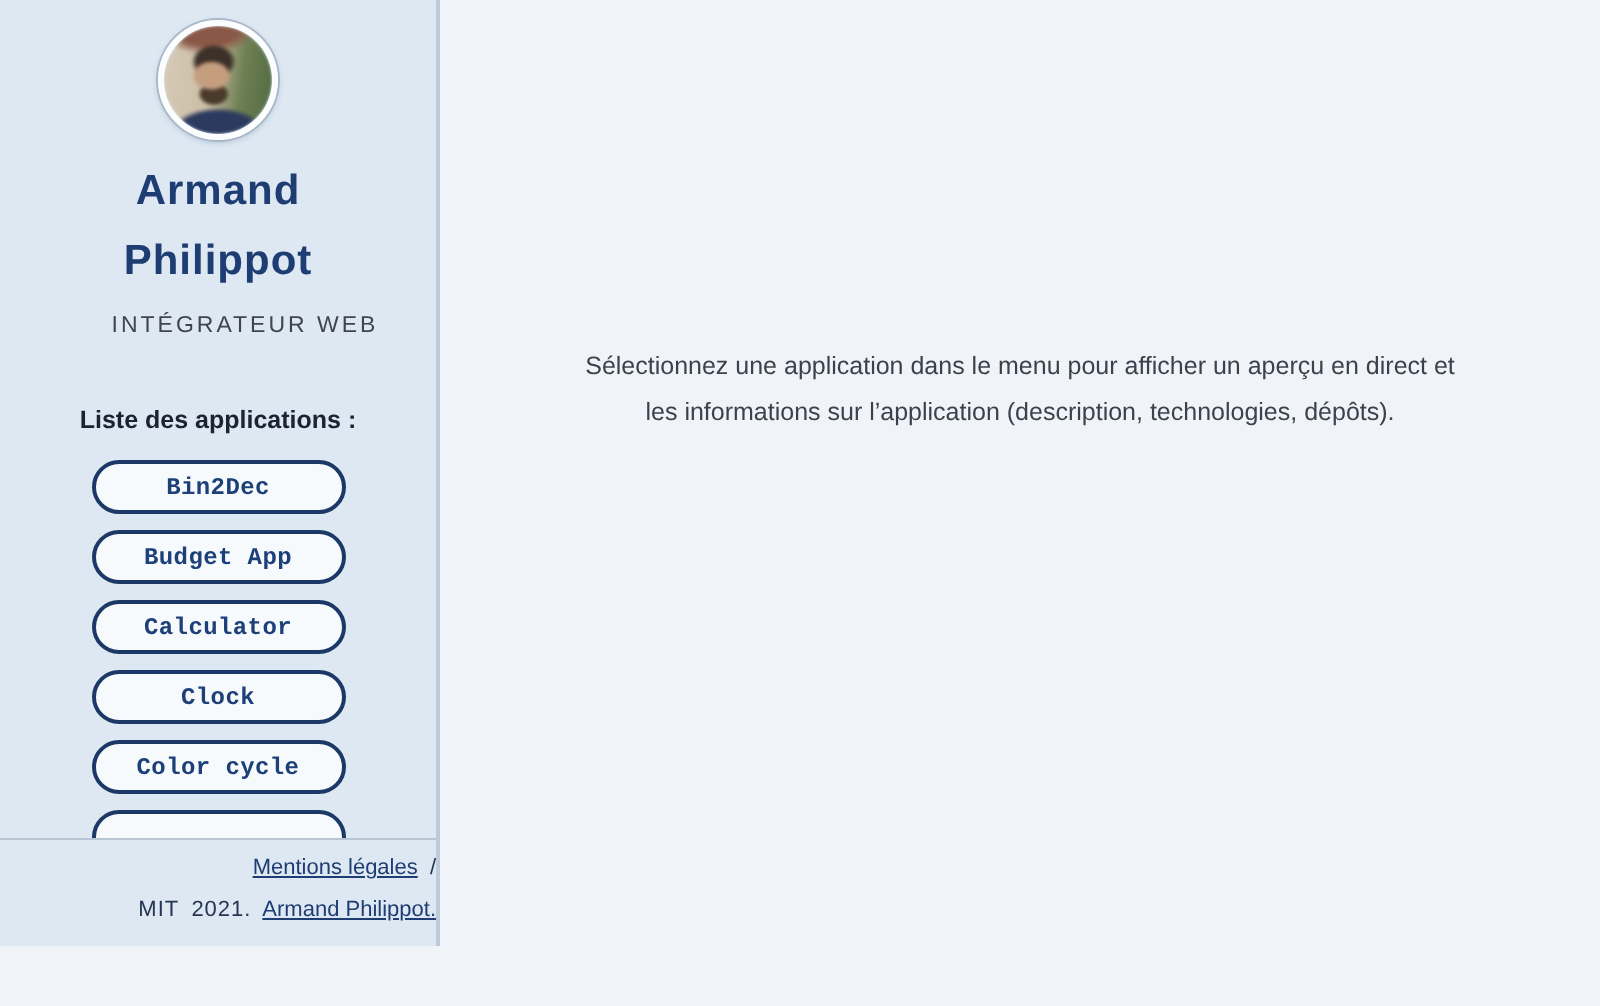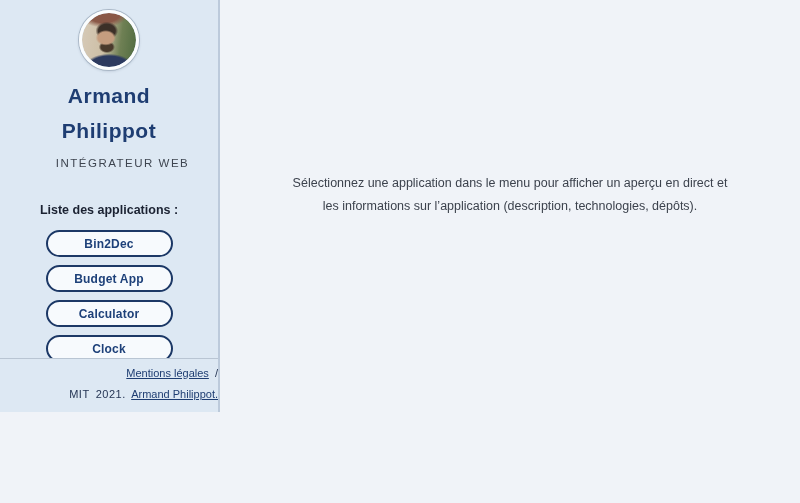--- a/index.html
+++ b/index.html
@@ -12,7 +12,7 @@
 
   
   .sidebar {
-    width:220px; min-width:220px; height:412px;
+    width:220px; min-width:220px; height:473px;
     background:#dde8f3;
     border-right:2px solid #bccadb;
     display:flex; flex-direction:column; align-items:center;

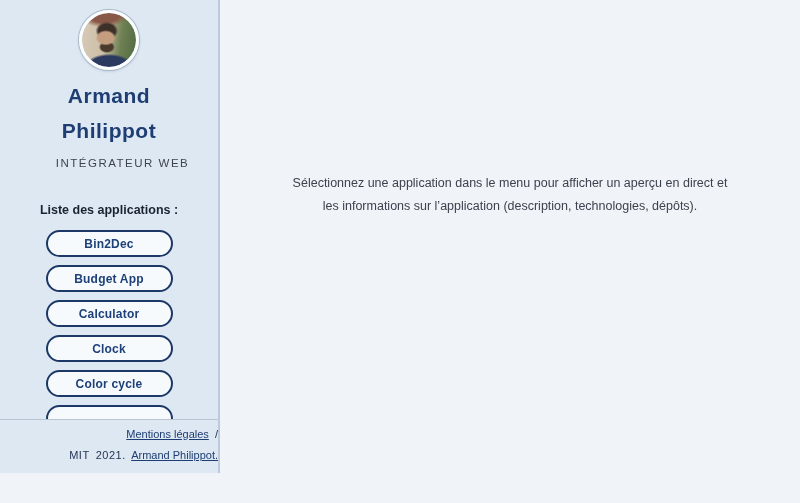--- a/index.html
+++ b/index.html
@@ -60,7 +60,7 @@
     min-width:127px; height:27px; margin-bottom:8px; padding:0 12px;
     border:2px solid #1c3866; border-radius:14px;
     background:#f7fafd;
-    color:#1d4079; font-family:Liberation Sans, sans-serif; font-size:12px; font-weight:bold;
+    color:#1d4079; font-family:Liberation Mono, monospace; font-size:12px; font-weight:bold;
     letter-spacing:.2px; cursor:pointer;
   }
   .sidebar-footer {

